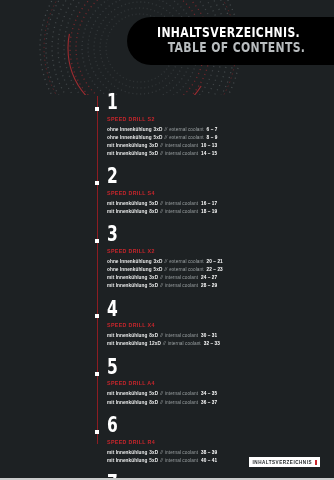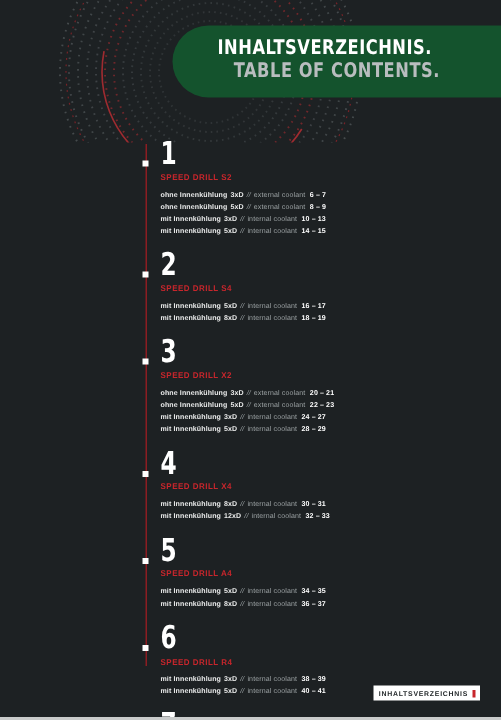--- a/index.html
+++ b/index.html
@@ -17,8 +17,8 @@
   .rings svg{display:block;}
   .titlebar{
     position:absolute;right:0;top:17px;
-    background:#14532d;
-    padding:9px 24px 10px 30px;
+    background:#000000;
+    padding:9px 12px 10px 30px;
     border-top-left-radius:30px;border-bottom-left-radius:30px;
   }
   .t-de{

